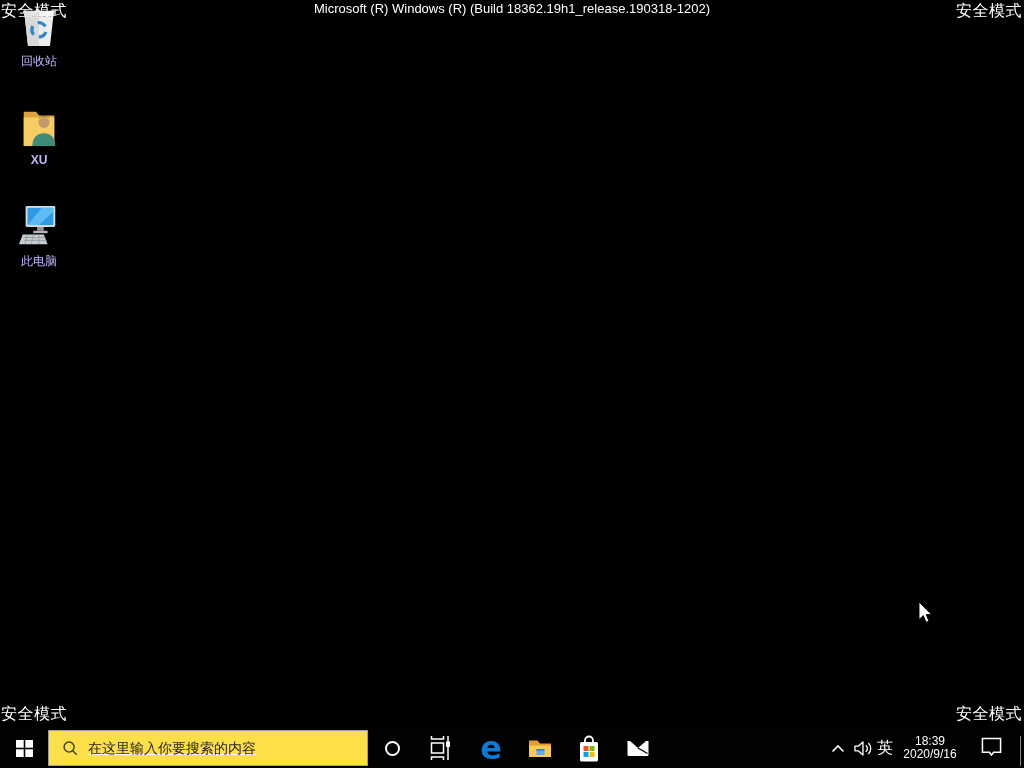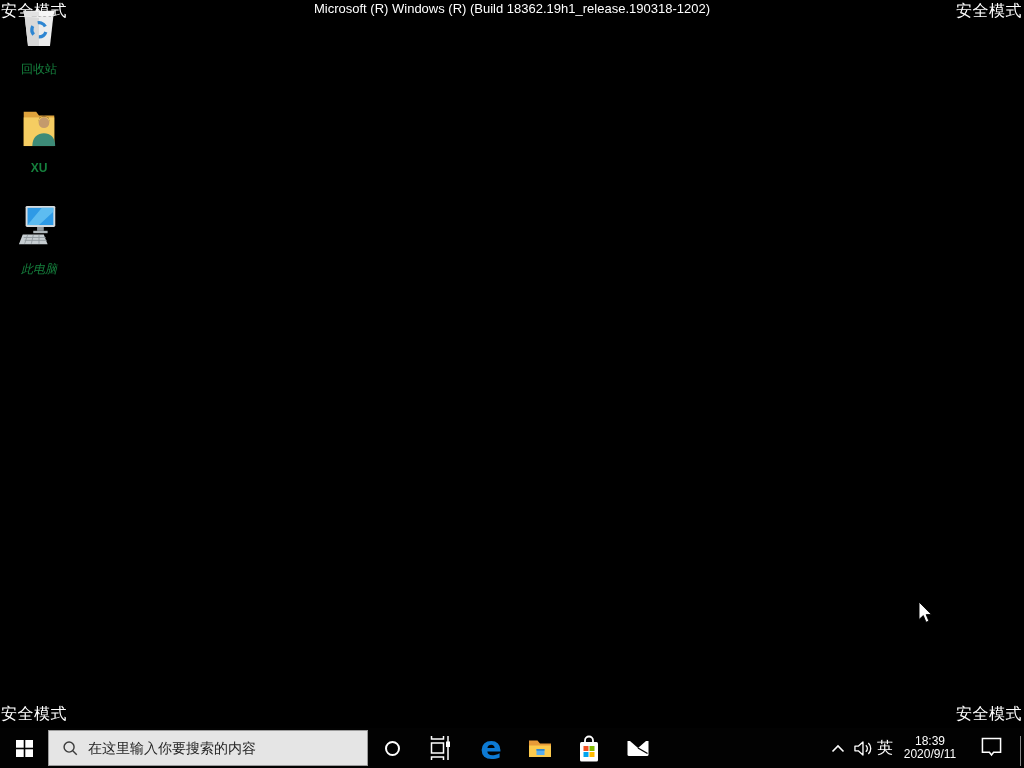--- a/index.html
+++ b/index.html
@@ -29,7 +29,7 @@
   }
   .desktop-icon .glyph { display:block; margin:0 auto; }
   .desktop-icon .di-label {
-    display:block; margin-top:13px; font-size:12px; color:#15803d;
+    display:block; margin-top:5px; font-size:12px; color:#c4b5fd;
     text-shadow:1px 1px 2px #000;
   }
   #icon-recycle { top:4px; }

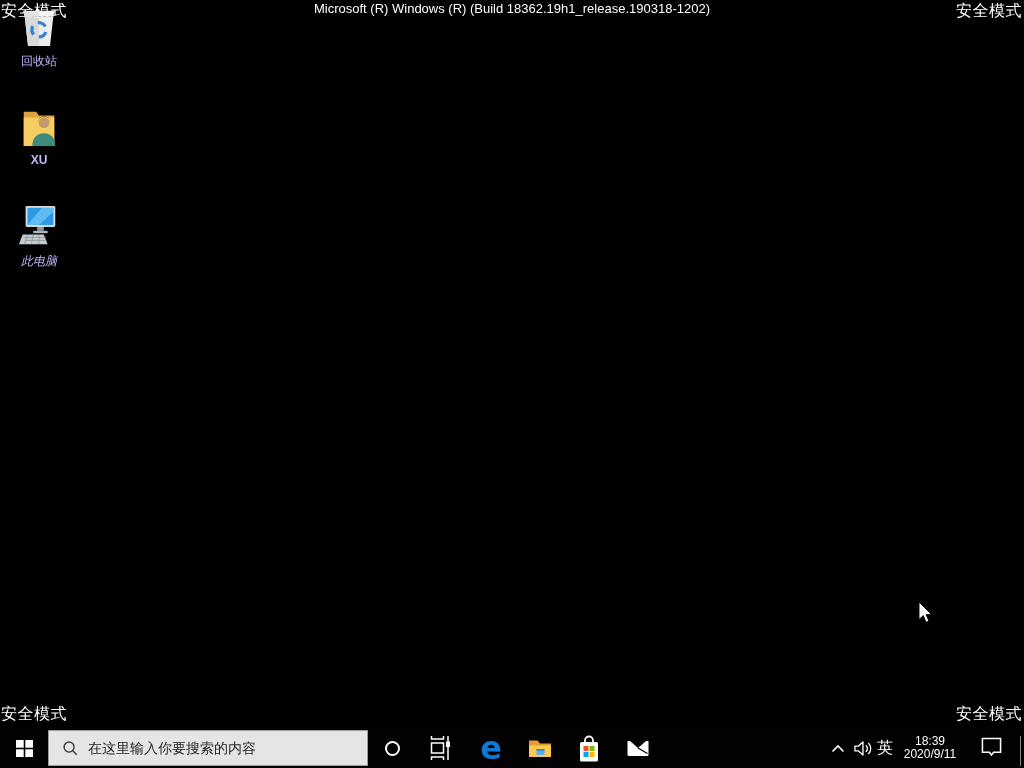--- a/index.html
+++ b/index.html
@@ -34,7 +34,7 @@
   }
   #icon-recycle { top:4px; }
   #icon-xu      { top:104px;font-weight:bold; }
-  #icon-pc      { top:204px;font-style:italic; }
+  #icon-pc      { top:204px; }
 
   
   .taskbar {

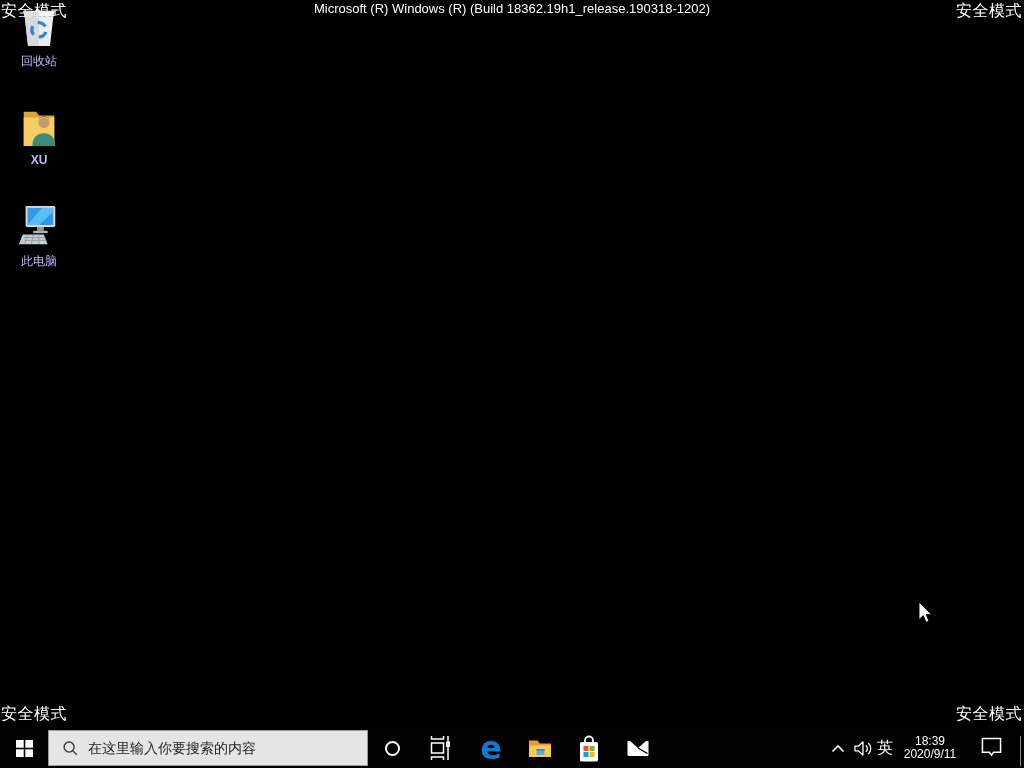--- a/index.html
+++ b/index.html
@@ -49,8 +49,8 @@
 
   .search-box {
     position:absolute; left:48px; top:2px; width:320px; height:36px;
-    background:#e5e5e5; border:1px solid #9b9b9b;
-    display:flex; align-items:center; padding-left:13px;
+    background:#fde047; border:1px solid #9b9b9b;
+    display:flex; align-items:center; padding-left:13px;text-decoration:underline;
   }
   .search-box svg { flex:0 0 auto; margin-right:9px; }
   .search-box input {

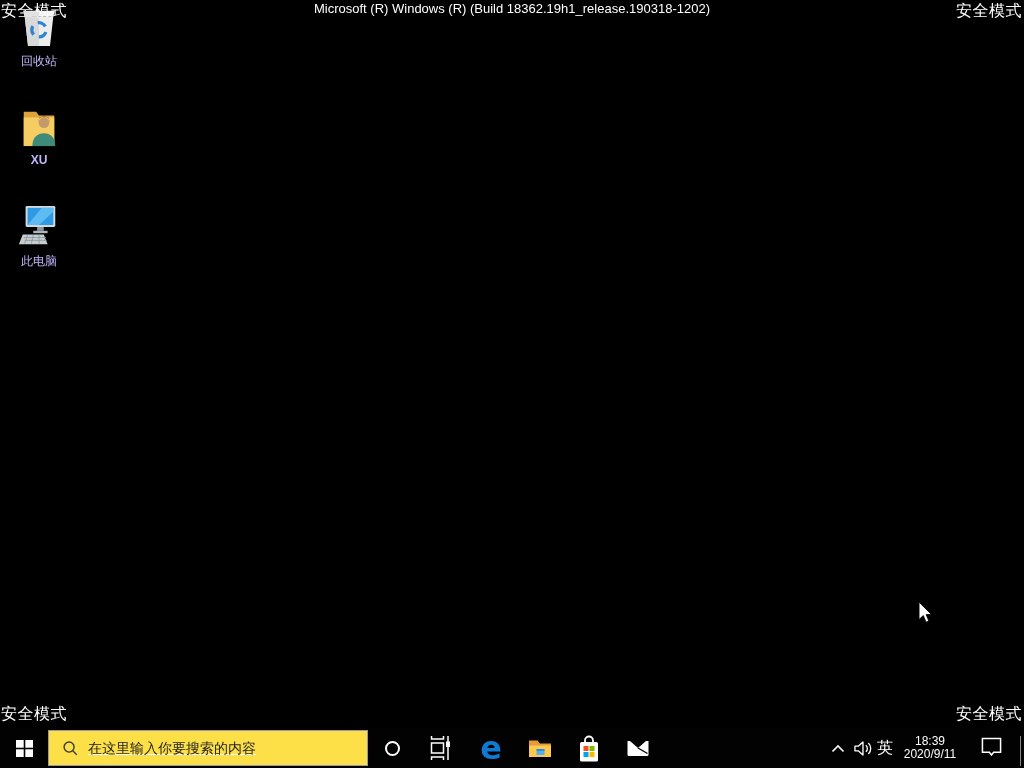--- a/index.html
+++ b/index.html
@@ -213,7 +213,7 @@
 
   <div class="tray-item tray-clock">
     <span>18:39</span>
-    <span>2020/9/11</span>
+    <span>2020/9/16</span>
   </div>
 
   <div class="tray-item tray-action">

